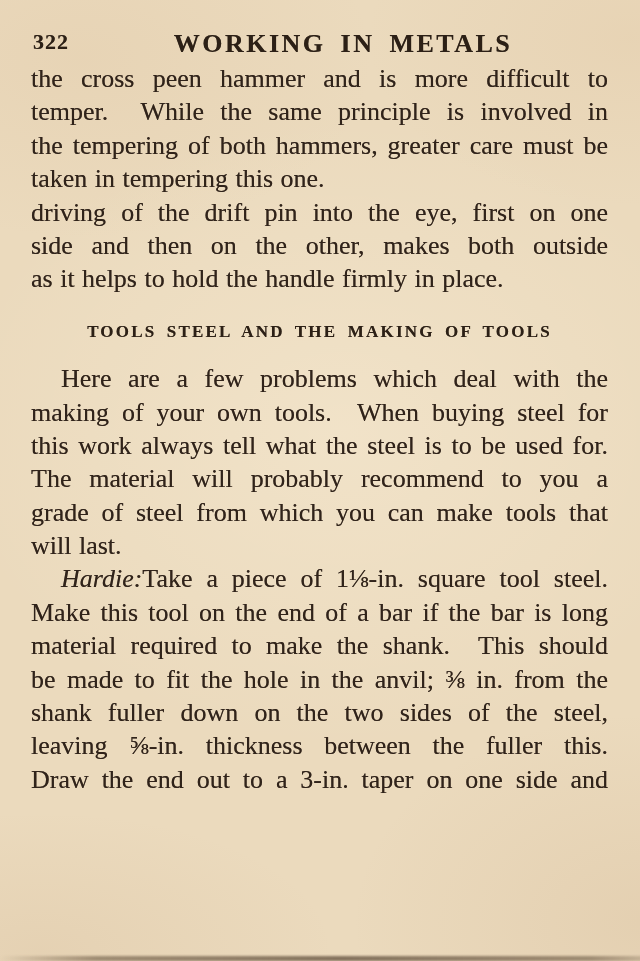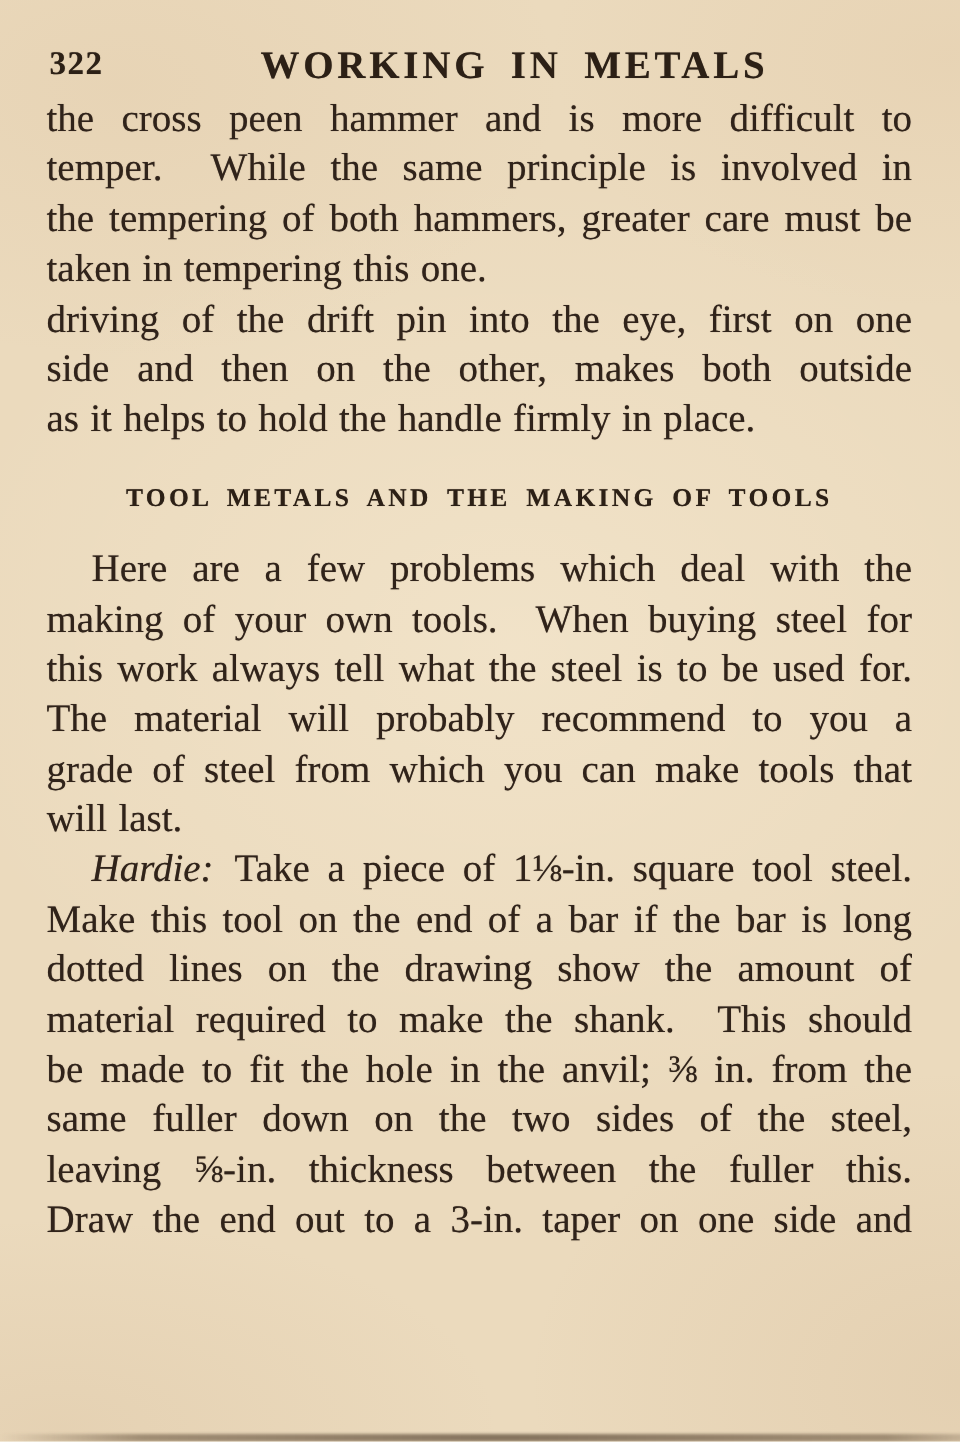--- a/index.html
+++ b/index.html
@@ -127,7 +127,7 @@
         <div class="line j">side and then on the other, makes both outside</div>
         <div class="line">as it helps to hold the handle firmly in place.</div>
       </div>
-      <div class="section-heading">TOOL METALS AND THE MAKING OF TOOLS</div>
+      <div class="section-heading">TOOLS STEEL AND THE MAKING OF TOOLS</div>
       <div class="para">
         <div class="line j indent">Here are a few problems which deal with the</div>
         <div class="line j">making of your own tools.  When buying steel for</div>

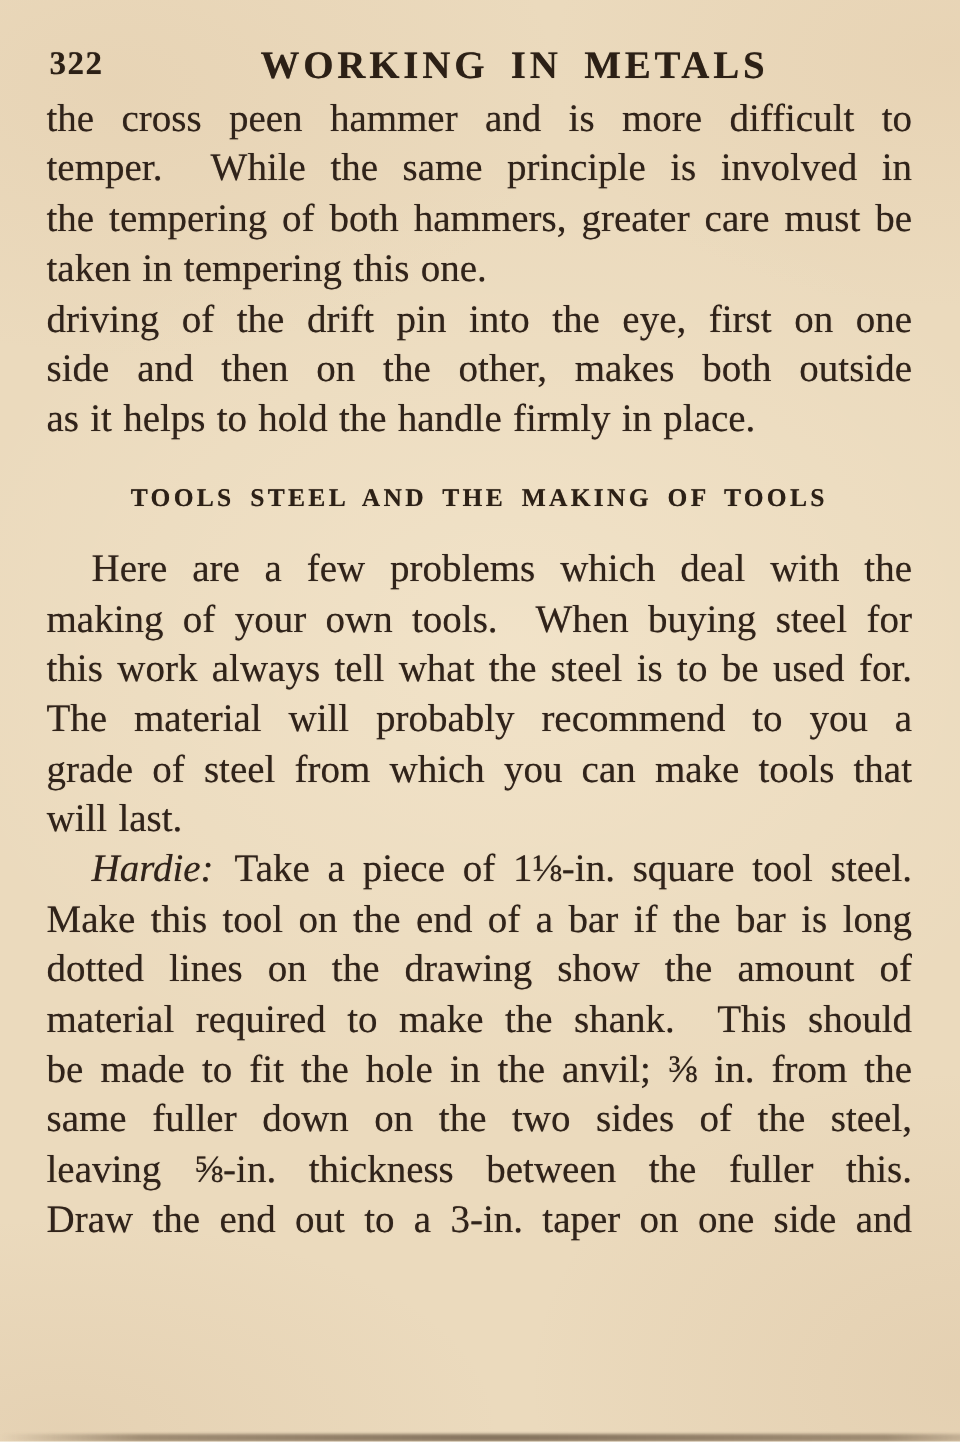--- a/index.html
+++ b/index.html
@@ -76,7 +76,7 @@
   }
   .line.indent { padding-left: 30px; }
 
-  .line i { font-style: italic; margin-right: 14px; }
+  .line i { font-style: italic; }
 
   .section-heading {
     margin: 19px 0 14px 0;

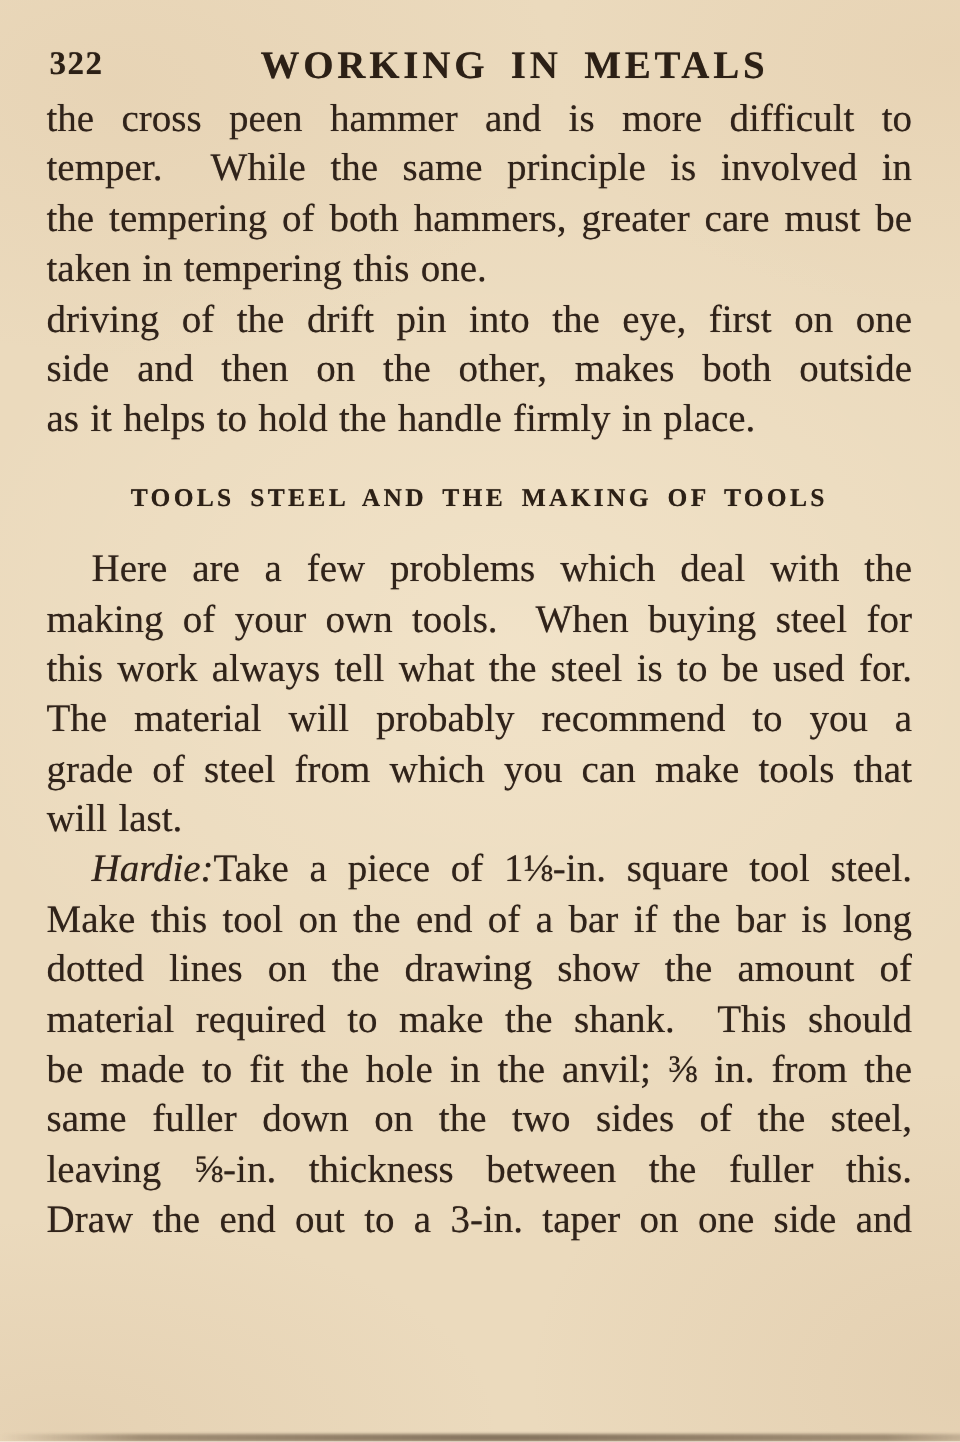--- a/index.html
+++ b/index.html
@@ -139,7 +139,6 @@
       <div class="para">
         <div class="line j indent"><i>Hardie:</i>Take a piece of 1⅛-in. square tool steel.</div>
         <div class="line j">Make this tool on the end of a bar if the bar is long</div>
-        <div class="line j">dotted lines on the drawing show the amount of</div>
         <div class="line j">material required to make the shank.  This should</div>
         <div class="line j">be made to fit the hole in the anvil; ⅜ in. from the</div>
         <div class="line j">same fuller down on the two sides of the steel,</div>

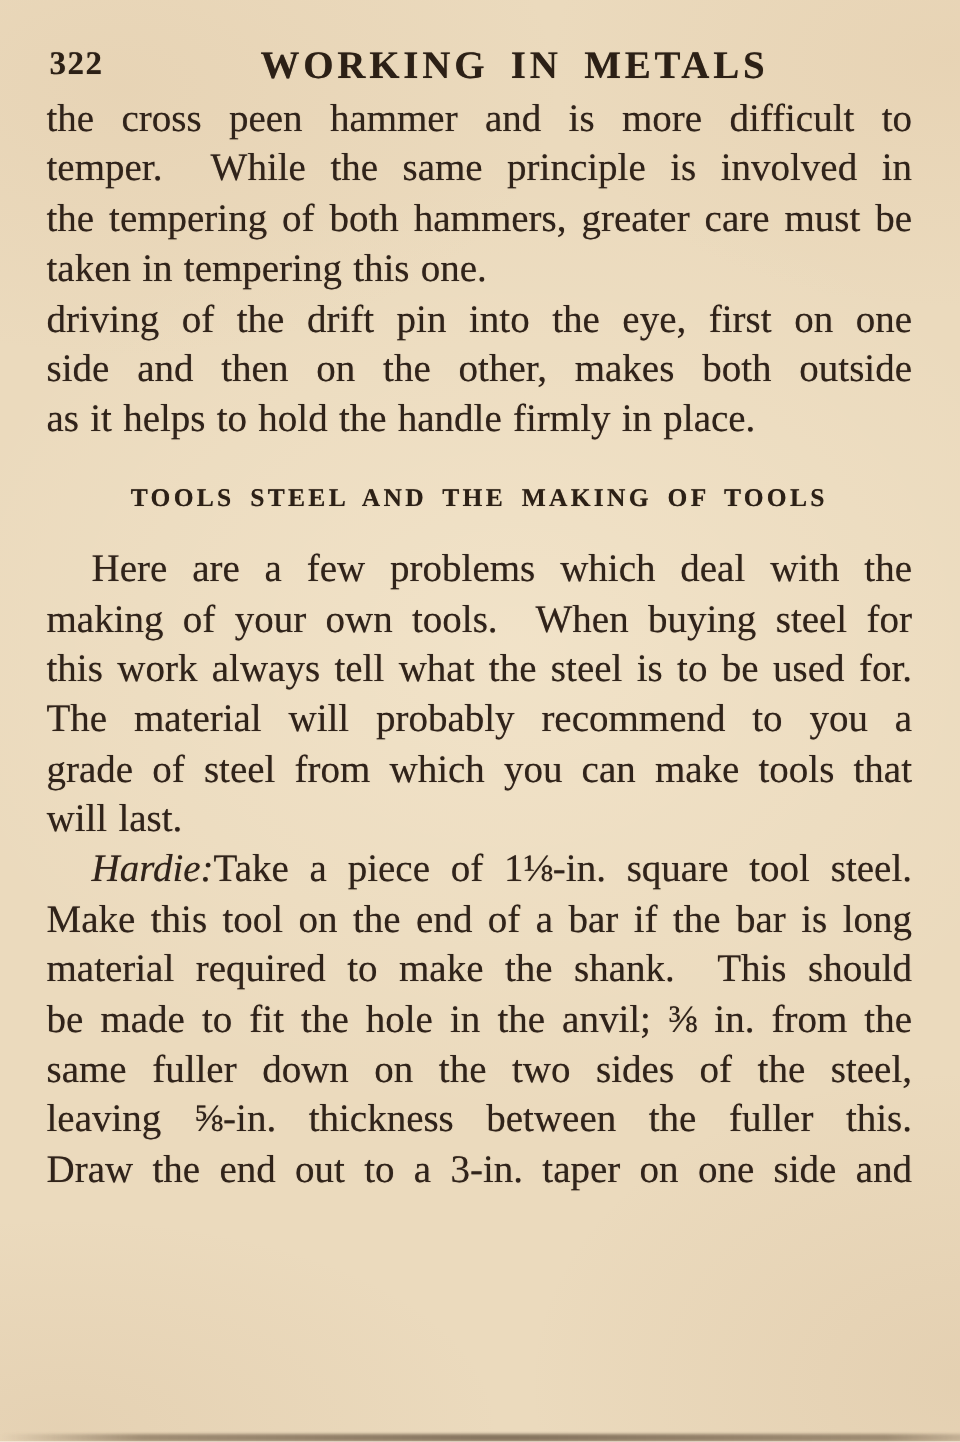--- a/index.html
+++ b/index.html
@@ -141,7 +141,7 @@
         <div class="line j">Make this tool on the end of a bar if the bar is long</div>
         <div class="line j">material required to make the shank.  This should</div>
         <div class="line j">be made to fit the hole in the anvil; ⅜ in. from the</div>
-        <div class="line j">same fuller down on the two sides of the steel,</div>
+        <div class="line j">shank fuller down on the two sides of the steel,</div>
         <div class="line j">leaving ⅝-in. thickness between the fuller this.</div>
         <div class="line j">Draw the end out to a 3-in. taper on one side and</div>
       </div>

